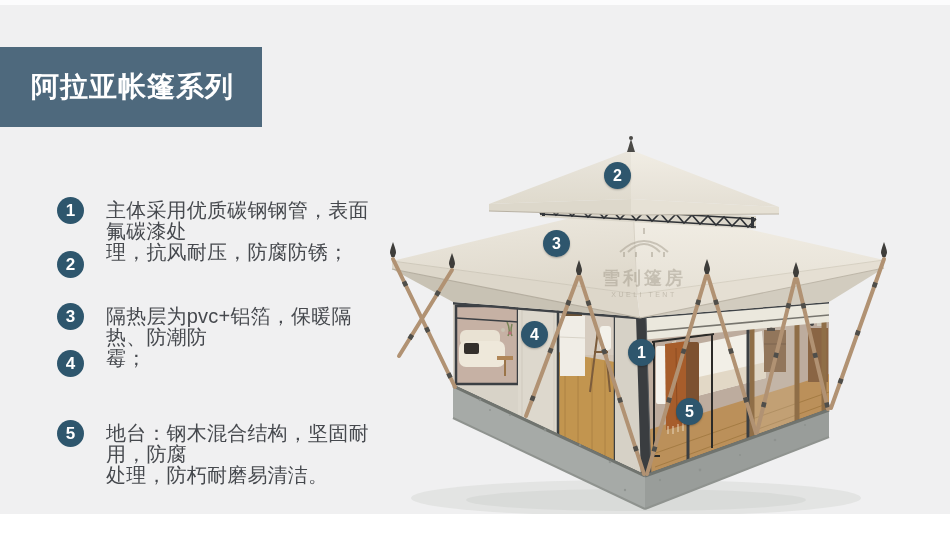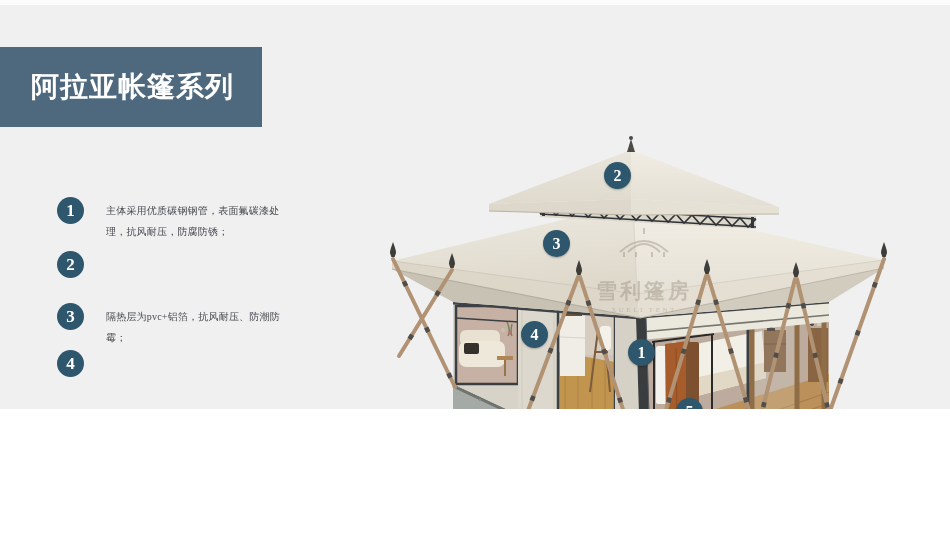--- a/index.html
+++ b/index.html
@@ -4,7 +4,7 @@
 <style>
   html,body{margin:0;padding:0;}
   body{font-family:"Liberation Sans","DejaVu Sans",sans-serif;}
-  .slide{position:relative;width:950px;height:409px;background:#f0f0f1;overflow:hidden;font-family:Liberation Serif, serif;}
+  .slide{position:relative;width:950px;height:514px;background:#f0f0f1;overflow:hidden;}
   .top-strip{position:absolute;top:0;left:0;right:0;height:5px;background:#fcfcfd;}
 
   

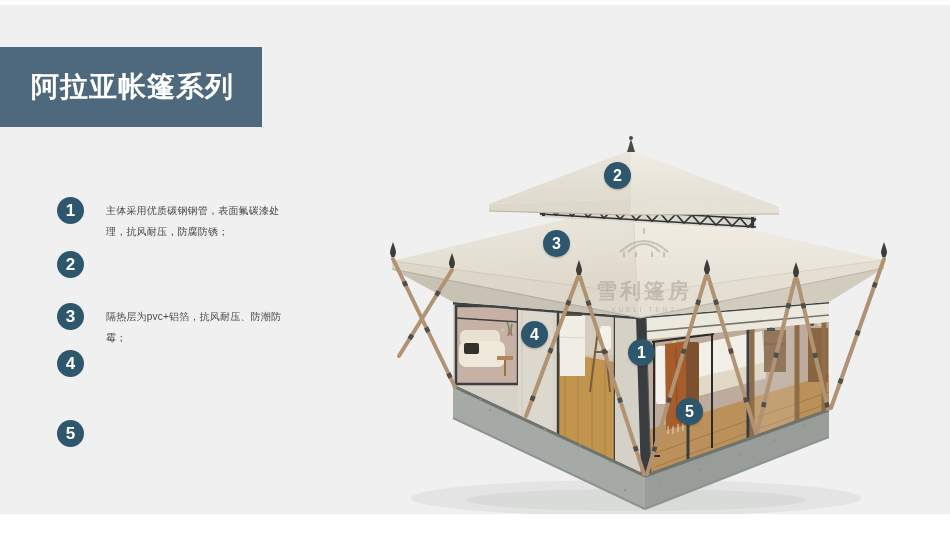--- a/index.html
+++ b/index.html
@@ -17,7 +17,7 @@
   .f1{top:197px}.f2{top:251px}.f3{top:303px}.f4{top:350px}.f5{top:420px}
   .badge{flex:0 0 27px;width:27px;height:27px;border-radius:50%;background:#2e566d;color:#fff;
          font-size:17px;font-weight:bold;line-height:27px;text-align:center;margin-right:22px;}
-  .ftext{margin:3px 0 0 0;width:276px;font-size:10px;line-height:21px;color:#46494e;
+  .ftext{margin:3px 0 0 0;width:276px;font-size:20px;line-height:21px;color:#46494e;
          white-space:pre-line;letter-spacing:0.2px;}
 
   

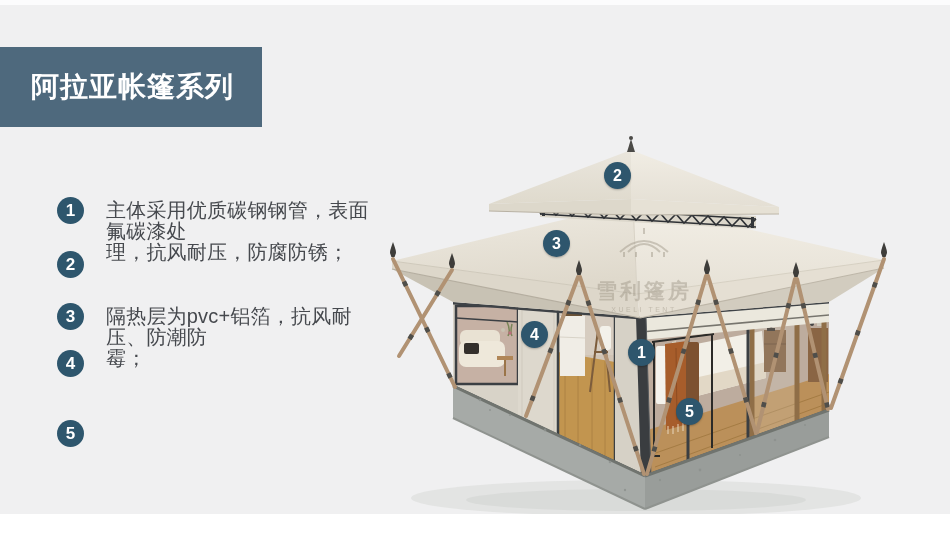--- a/index.html
+++ b/index.html
@@ -28,7 +28,7 @@
   
   .watermark{position:absolute;left:592px;top:226px;width:104px;text-align:center;
              opacity:0.42;color:#968e7e;pointer-events:none;}
-  .watermark .wm-cn{font-size:21px;font-weight:bold;letter-spacing:3px;margin-top:15px;}
+  .watermark .wm-cn{font-size:18px;font-weight:bold;letter-spacing:3px;margin-top:4px;}
   .watermark .wm-en{font-size:7px;letter-spacing:2.5px;margin-top:1px;}
 
   

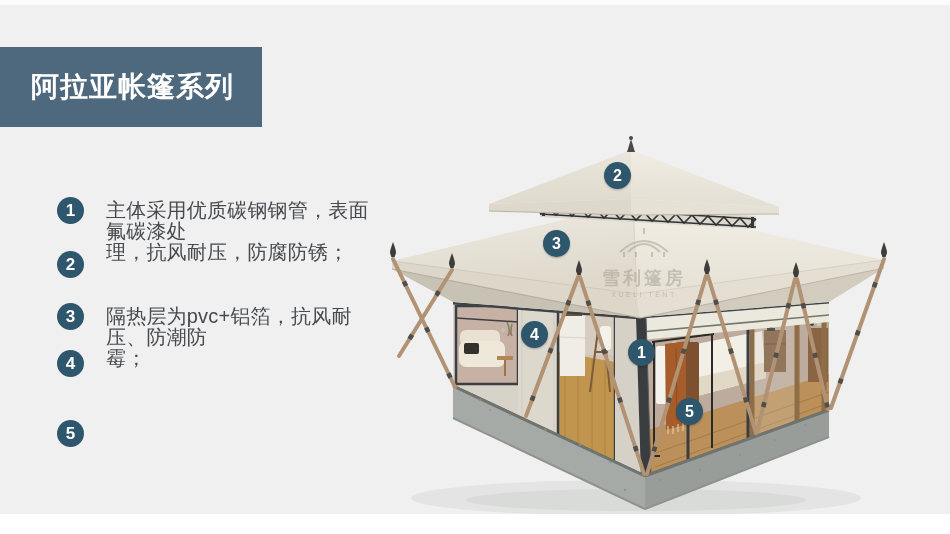--- a/index.html
+++ b/index.html
@@ -62,7 +62,7 @@
     </div>
     <div class="feat f3">
       <span class="badge">3</span>
-      <p class="ftext">隔热层为pvc+铝箔，抗风耐压、防潮防
+      <p class="ftext">隔热层为pvc+铝箔，保暖隔热、防潮防
 霉；</p>
     </div>
     <div class="feat f4">

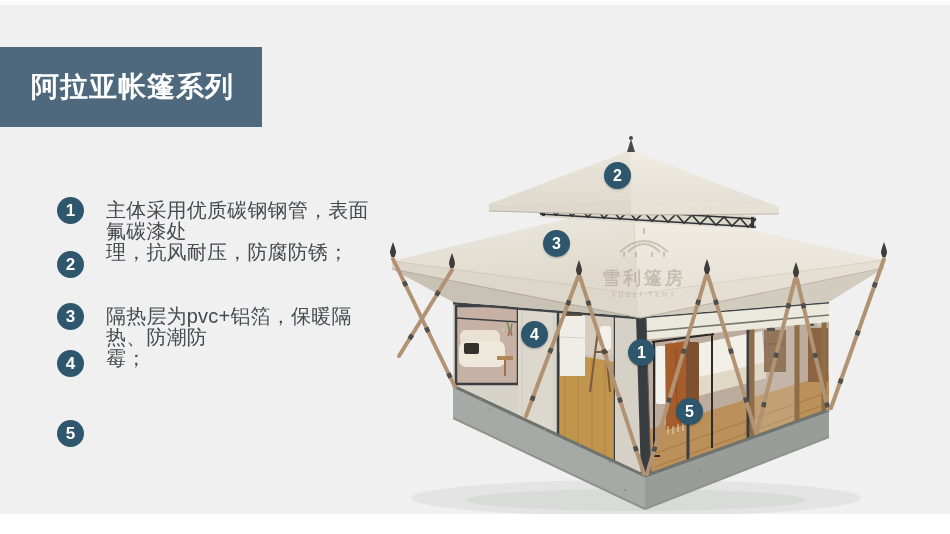--- a/index.html
+++ b/index.html
@@ -70,6 +70,8 @@
     </div>
     <div class="feat f5">
       <span class="badge">5</span>
+      <p class="ftext">地台：钢木混合结构，坚固耐用，防腐
+处理，防朽耐磨易清洁。</p>
     </div>
   </section>
 

